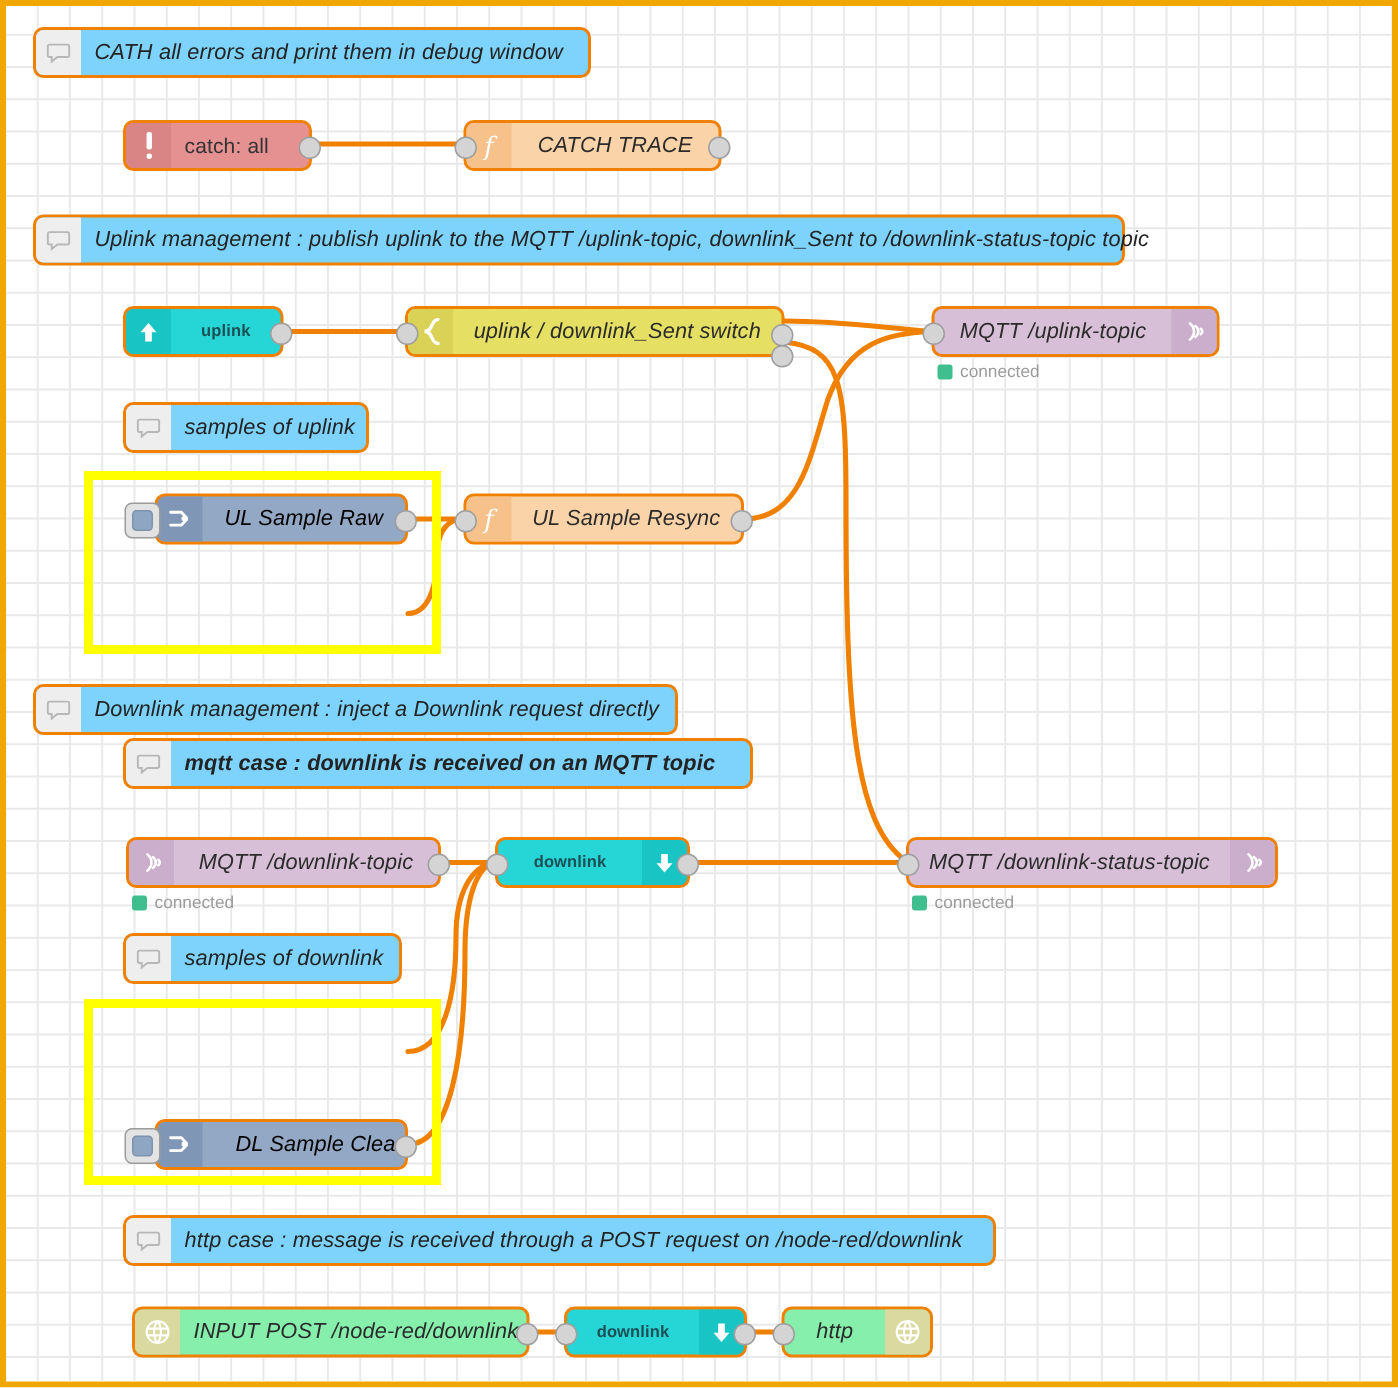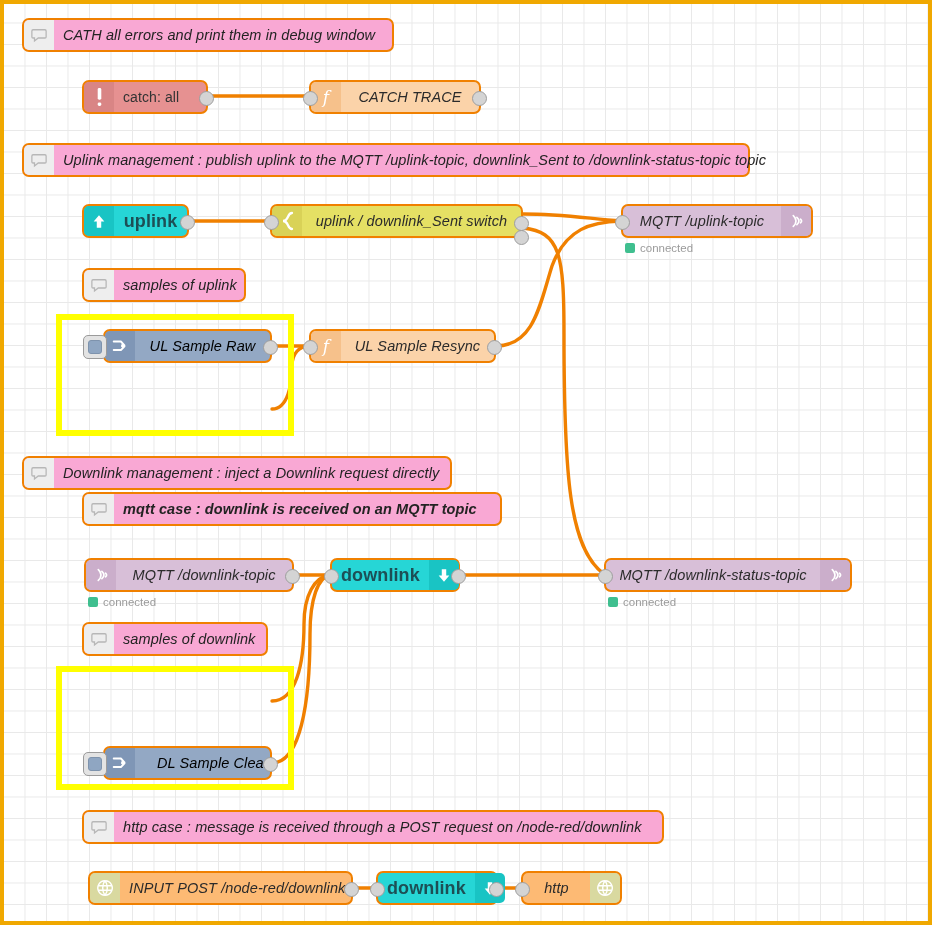--- a/index.html
+++ b/index.html
@@ -53,7 +53,7 @@
   .icobox svg{display:block;}
 
   
-  .n-comment{background:#f9a8d4;}
+  .n-comment{background:#7dd3fc;}
   .n-comment .icobox{background:#eeeeee;}
   .n-comment .lbl{text-align:left;color:#232323;}
 

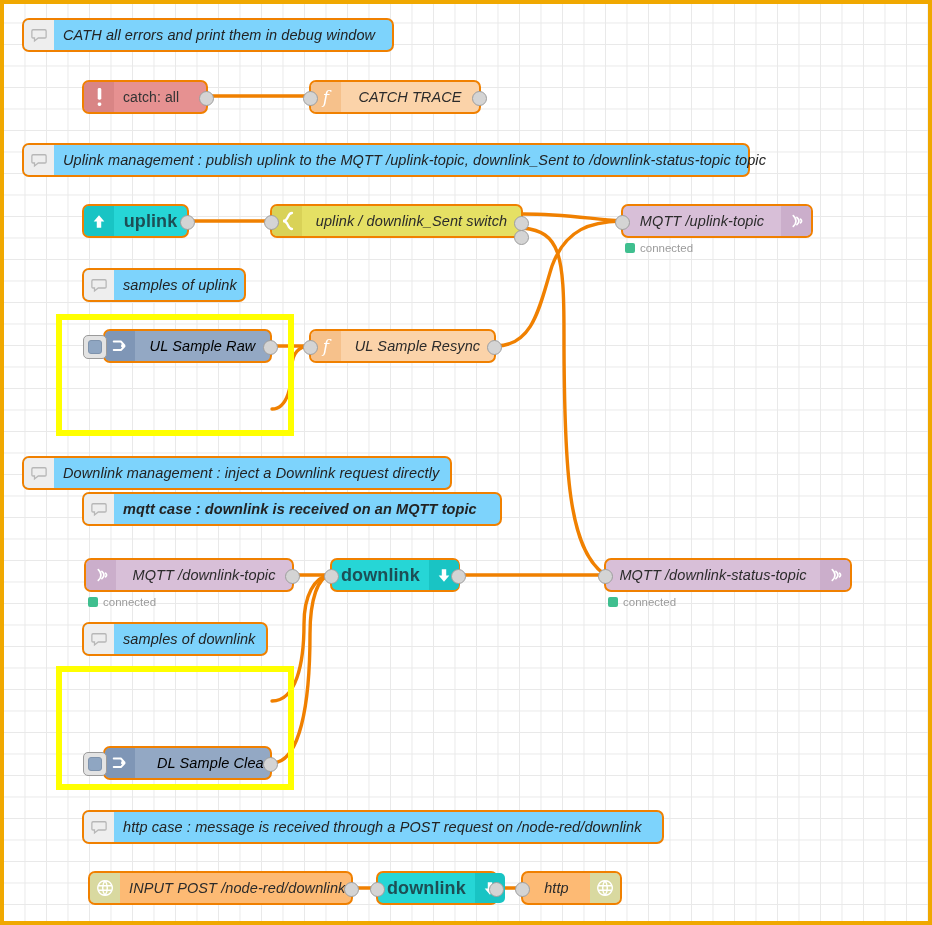--- a/index.html
+++ b/index.html
@@ -66,7 +66,7 @@
 
   .n-link-out,.n-link-in{background:#26D6D6;}
   .n-link-out .icobox,.n-link-in .icobox{background:#19c4c4;}
-  .n-link-out .lbl,.n-link-in .lbl{font-style:normal;font-weight:bold;color:#1d4f55;font-size:18px;}
+  .n-link-out .lbl,.n-link-in .lbl{font-style:normal;font-weight:bold;color:#1d4f55;font-size:11px;}
 
   .n-switch{background:#E5E064;}
   .n-switch .icobox{background:#d9d257;}

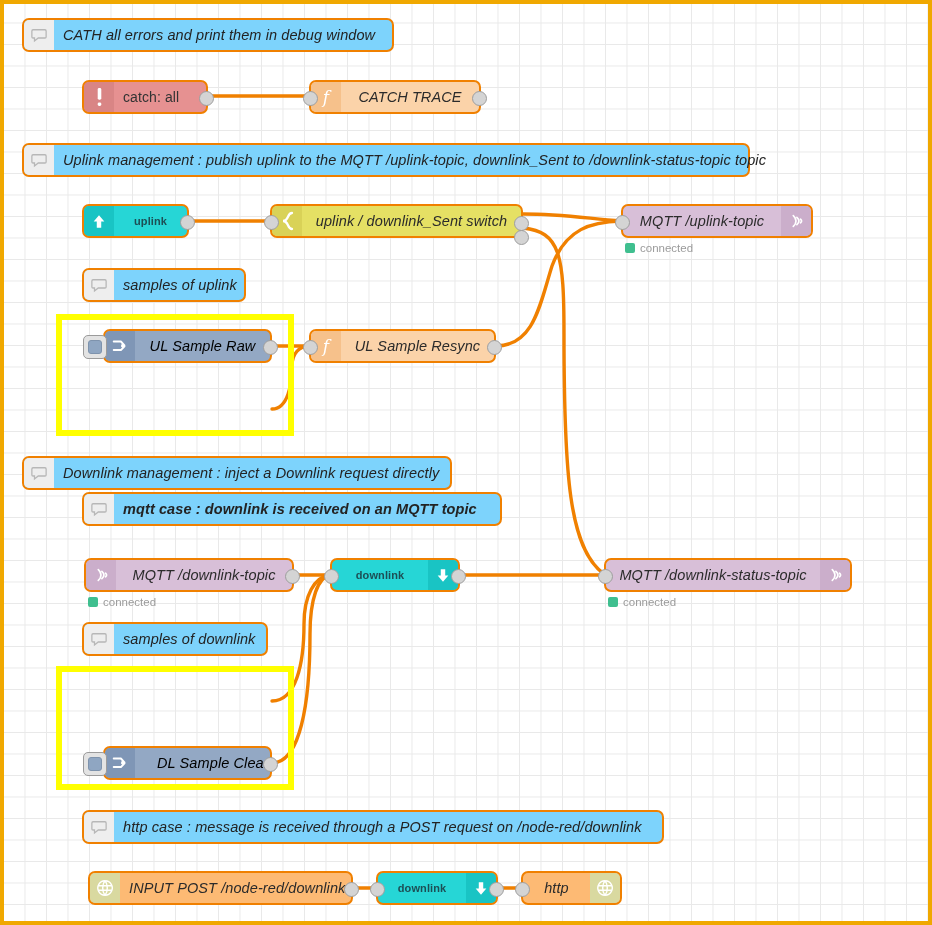--- a/index.html
+++ b/index.html
@@ -78,7 +78,7 @@
   .n-inject .icobox{background:#7f96b6;}
   .n-inject .lbl{color:#000000;}
 
-  .n-http{background:#fdba74;}
+  .n-http{background:#86efac;}
   .n-http .icobox{background:#d9d9a0;}
 
   

